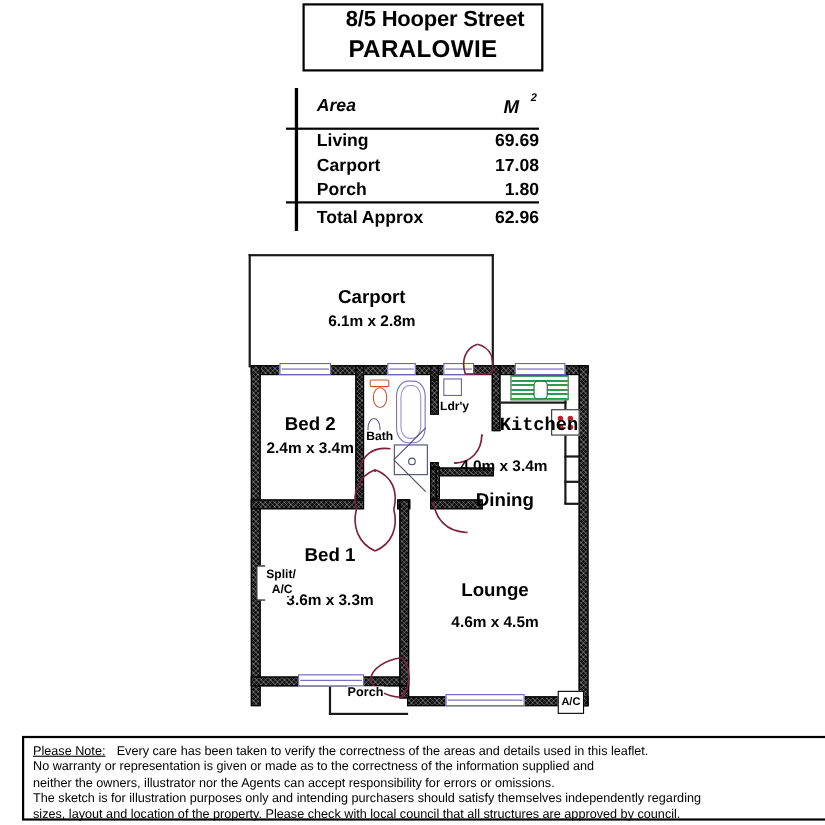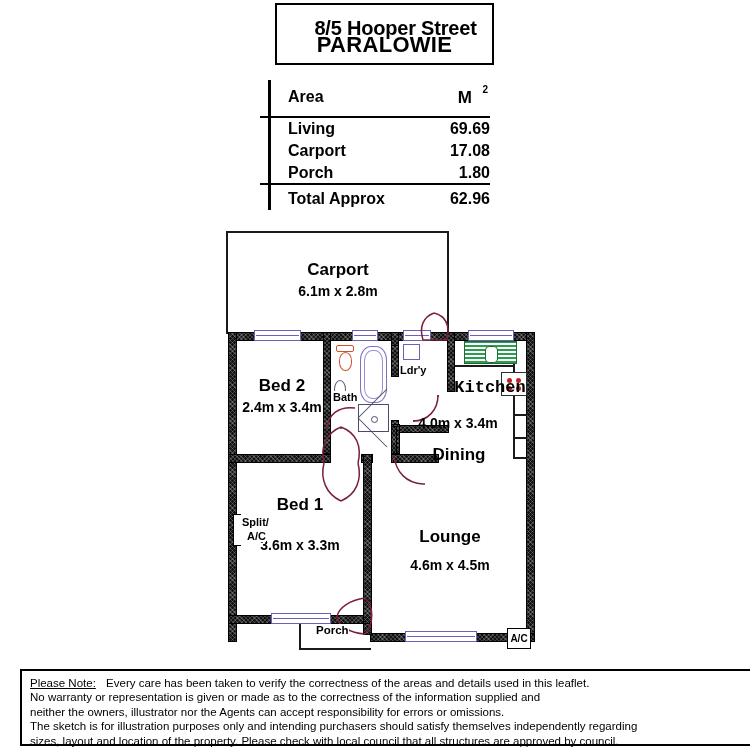--- a/index.html
+++ b/index.html
@@ -10,7 +10,7 @@
   
   #title-block{position:absolute;left:275px;top:3px;width:215px;height:58px;
                border:2px solid #000;background:#fff;}
-  #title-line1{position:absolute;left:0;top:12px;width:237px;text-align:center;
+  #title-line1{position:absolute;left:0;top:2px;width:237px;text-align:center;
                font-size:20px;font-weight:bold;letter-spacing:-.2px;}
   #title-line2{position:absolute;left:0;top:27px;width:215px;text-align:center;
                font-size:22px;font-weight:bold;letter-spacing:.3px;}

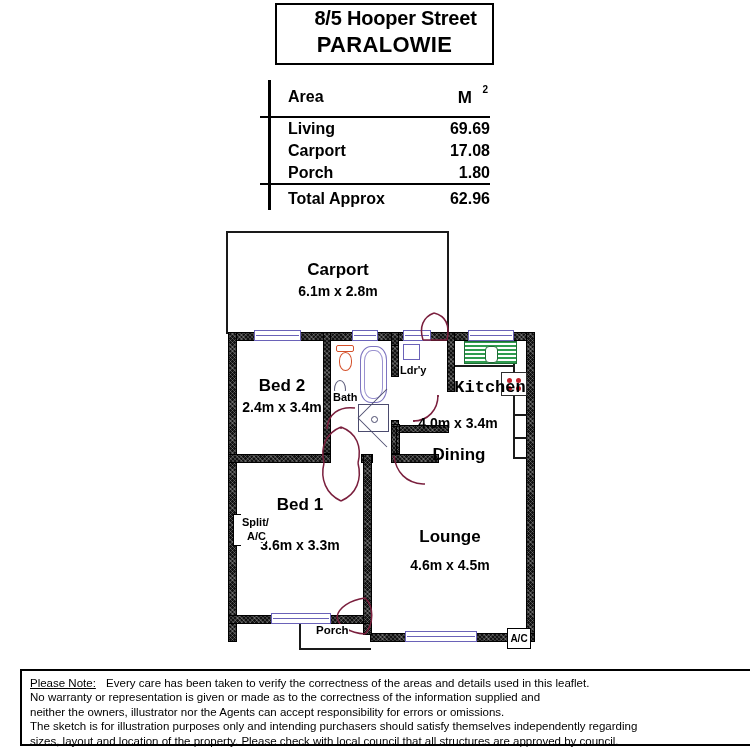--- a/index.html
+++ b/index.html
@@ -24,7 +24,7 @@
   .area-row{position:absolute;left:20px;width:202px;height:22px;font-size:16px;font-weight:bold;}
   .area-label{position:absolute;left:0;top:0;}
   .area-value{position:absolute;right:0;top:0;text-align:right;}
-  #area-head{top:10px;}
+  #area-head{top:10px;font-style:italic;}
   #area-head .area-value{right:18px;font-size:17px;}
   #area-sup{position:absolute;right:2px;top:-4px;font-size:10px;font-weight:bold;}
   #row-living{top:42px;}

